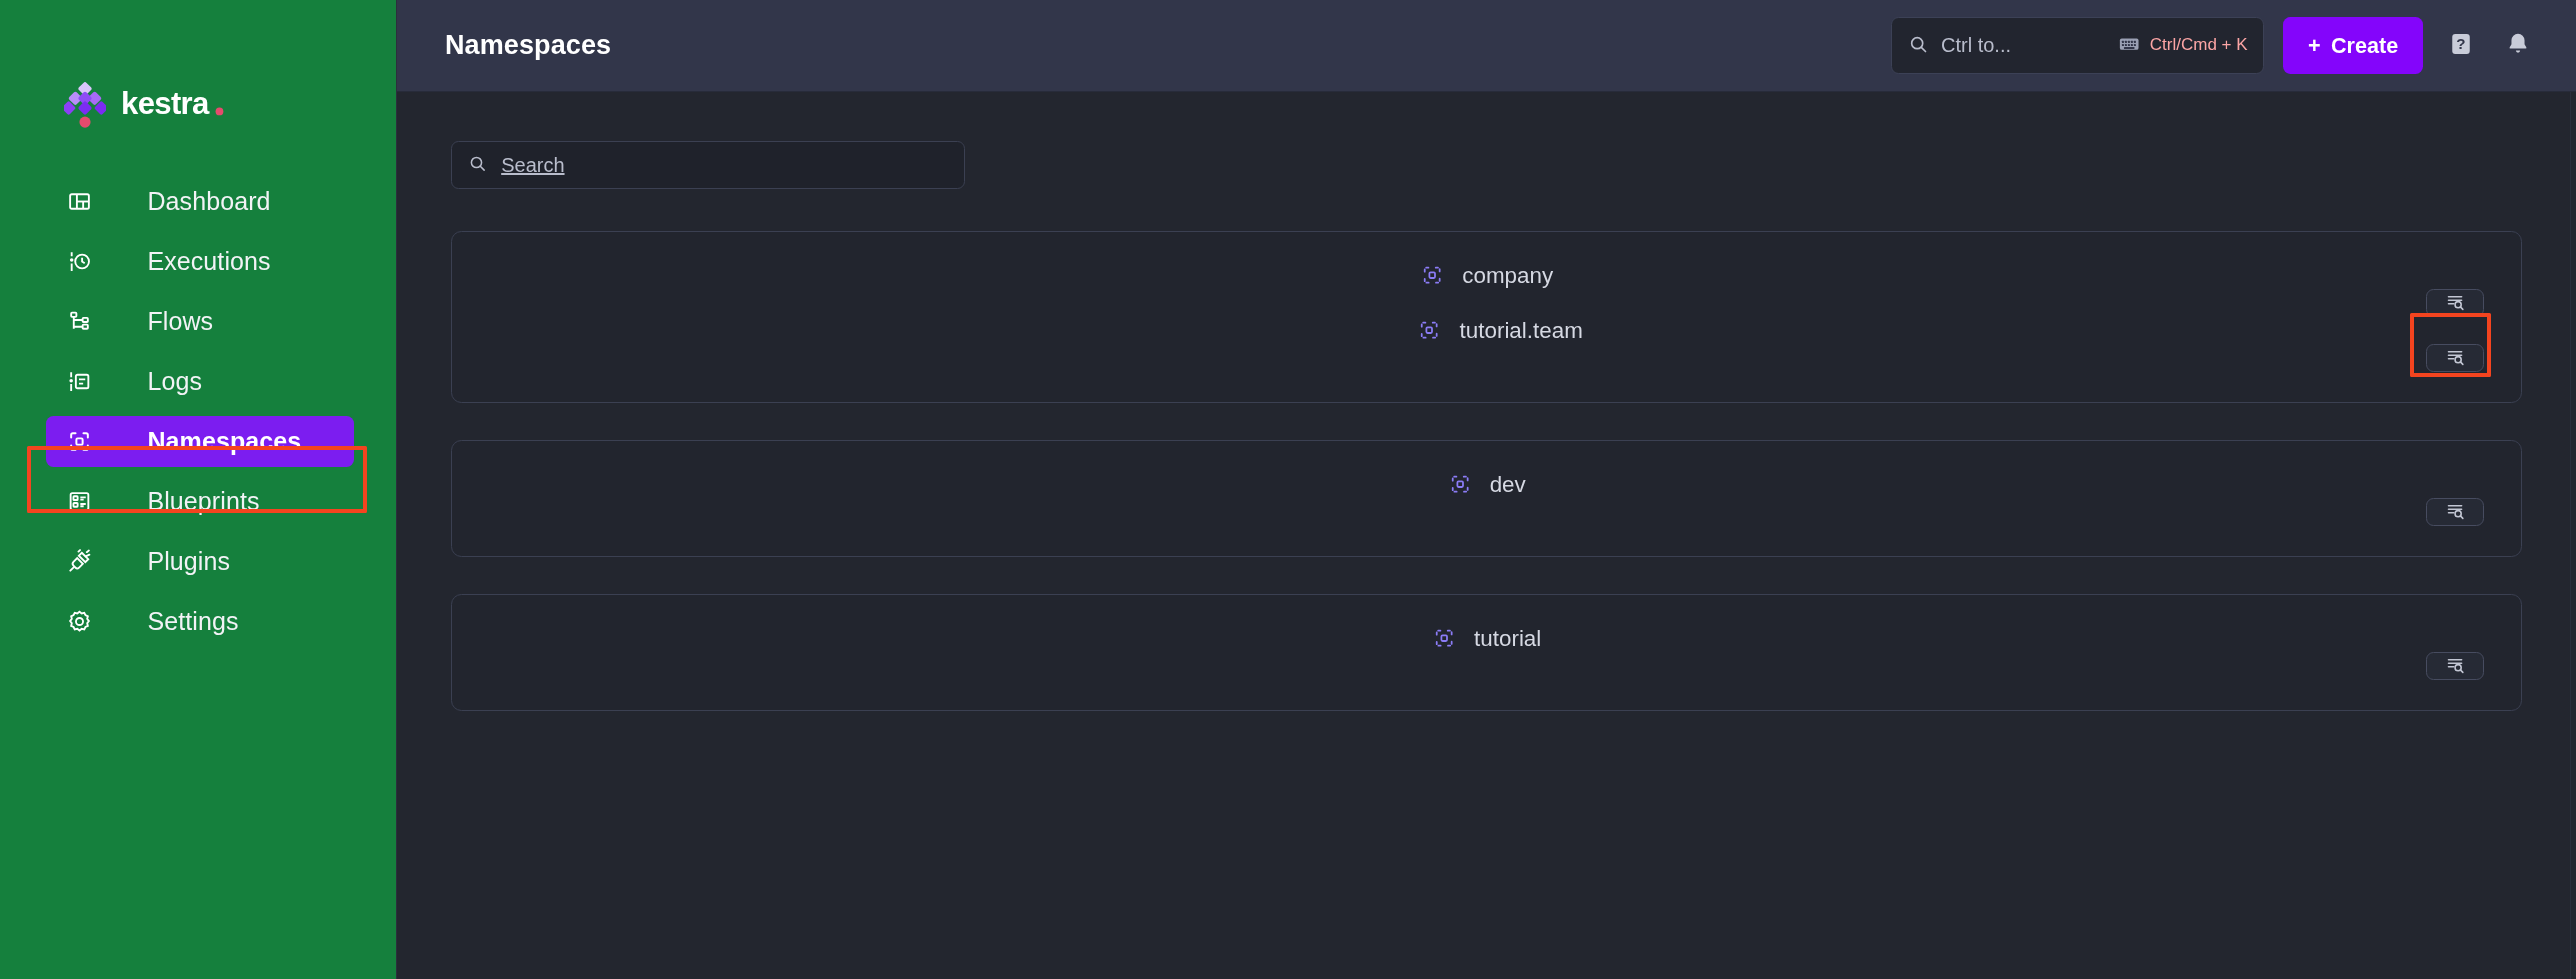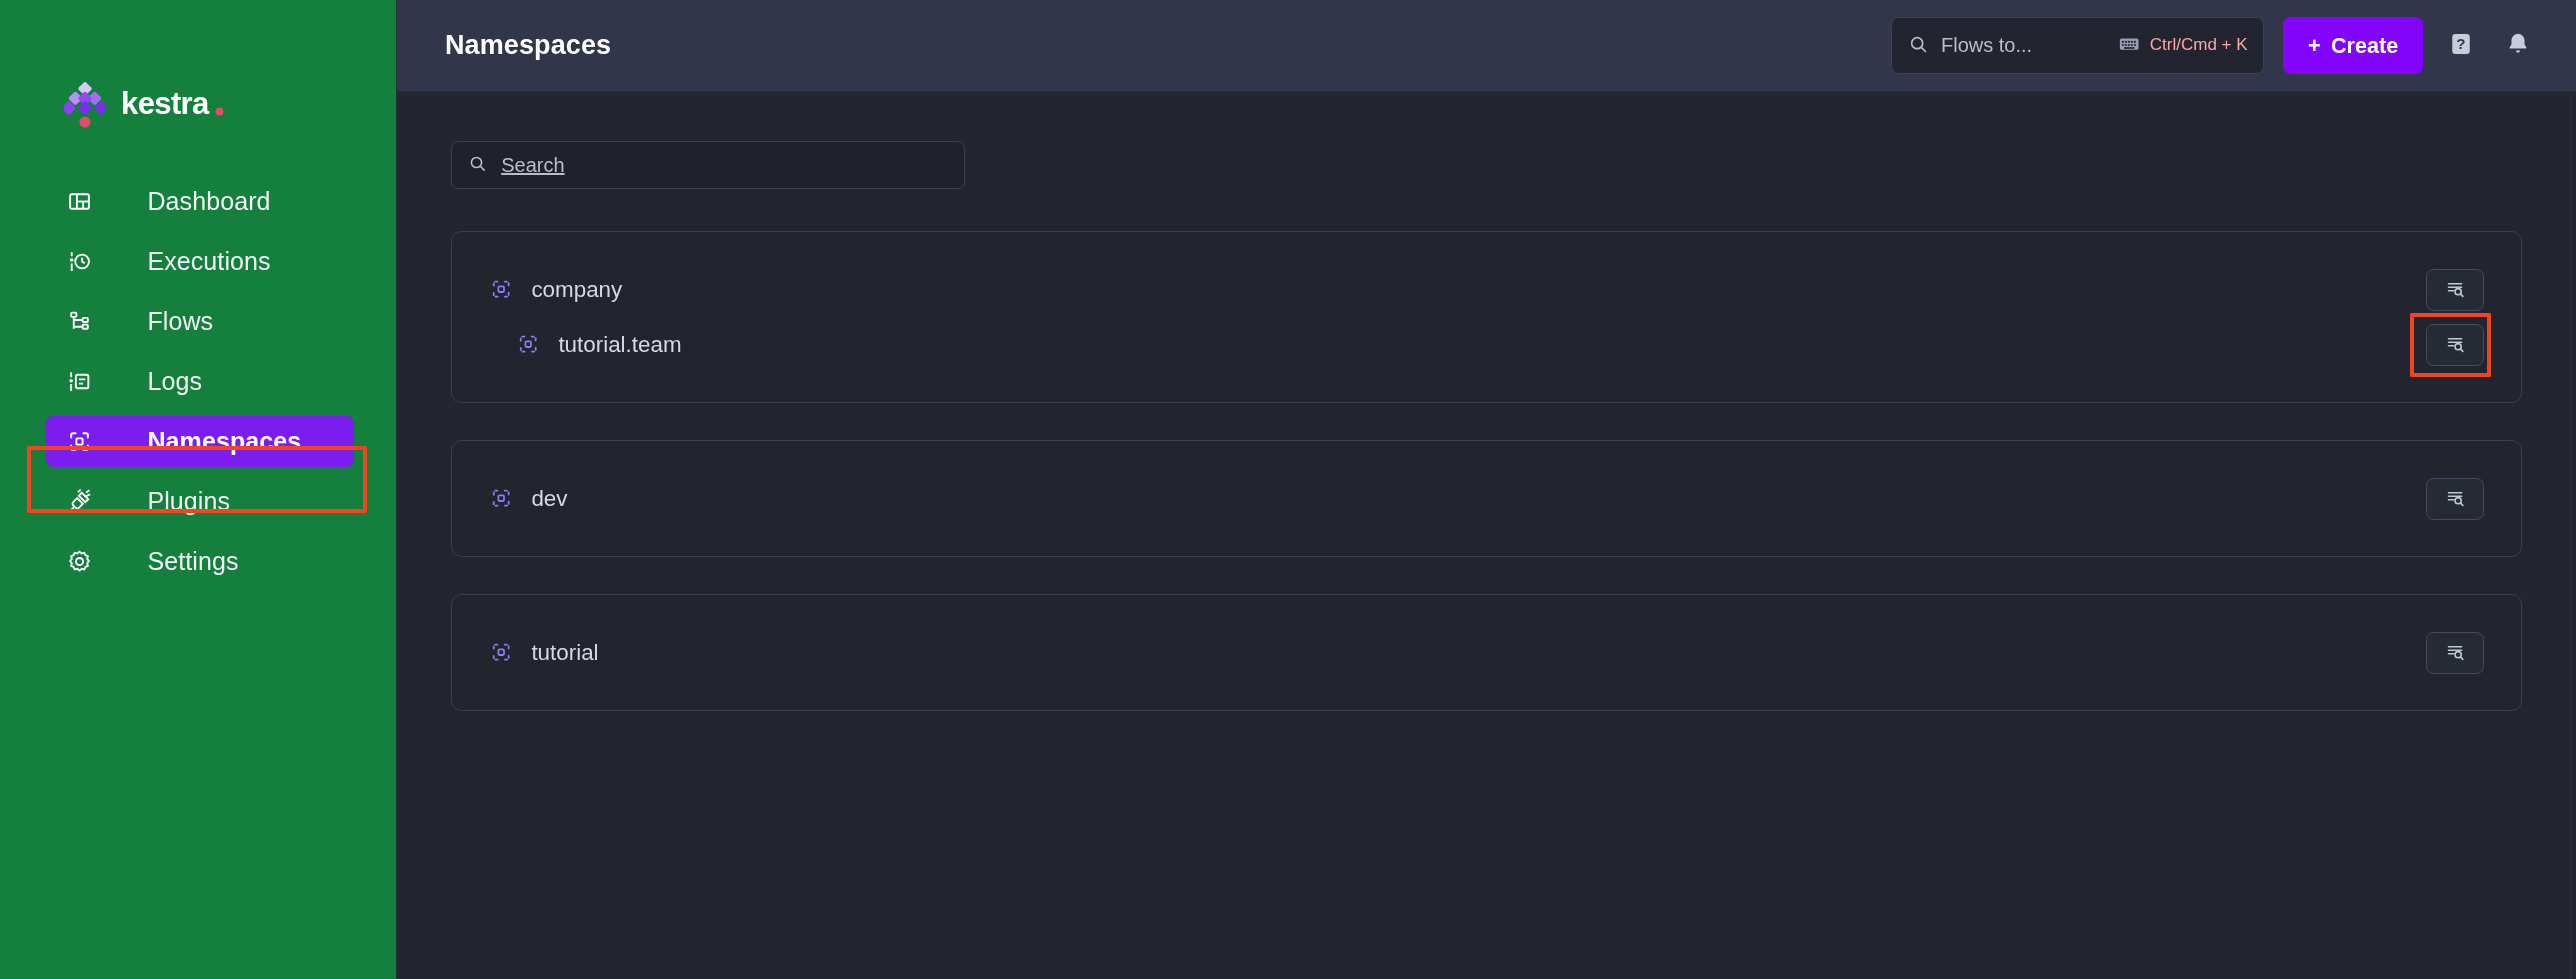--- a/index.html
+++ b/index.html
@@ -371,7 +371,7 @@
               <path d="M15.2 15.2 L 20 20"></path>
             </svg>
           </span>
-          <span class="jumpto-text">Flows to...</span>
+          <span class="jumpto-text">Ctrl to...</span>
           <span class="kbd-group">
             <span>
               <svg width="22.4" height="22.4" viewBox="0 0 24 24" fill="#9aa0b4">

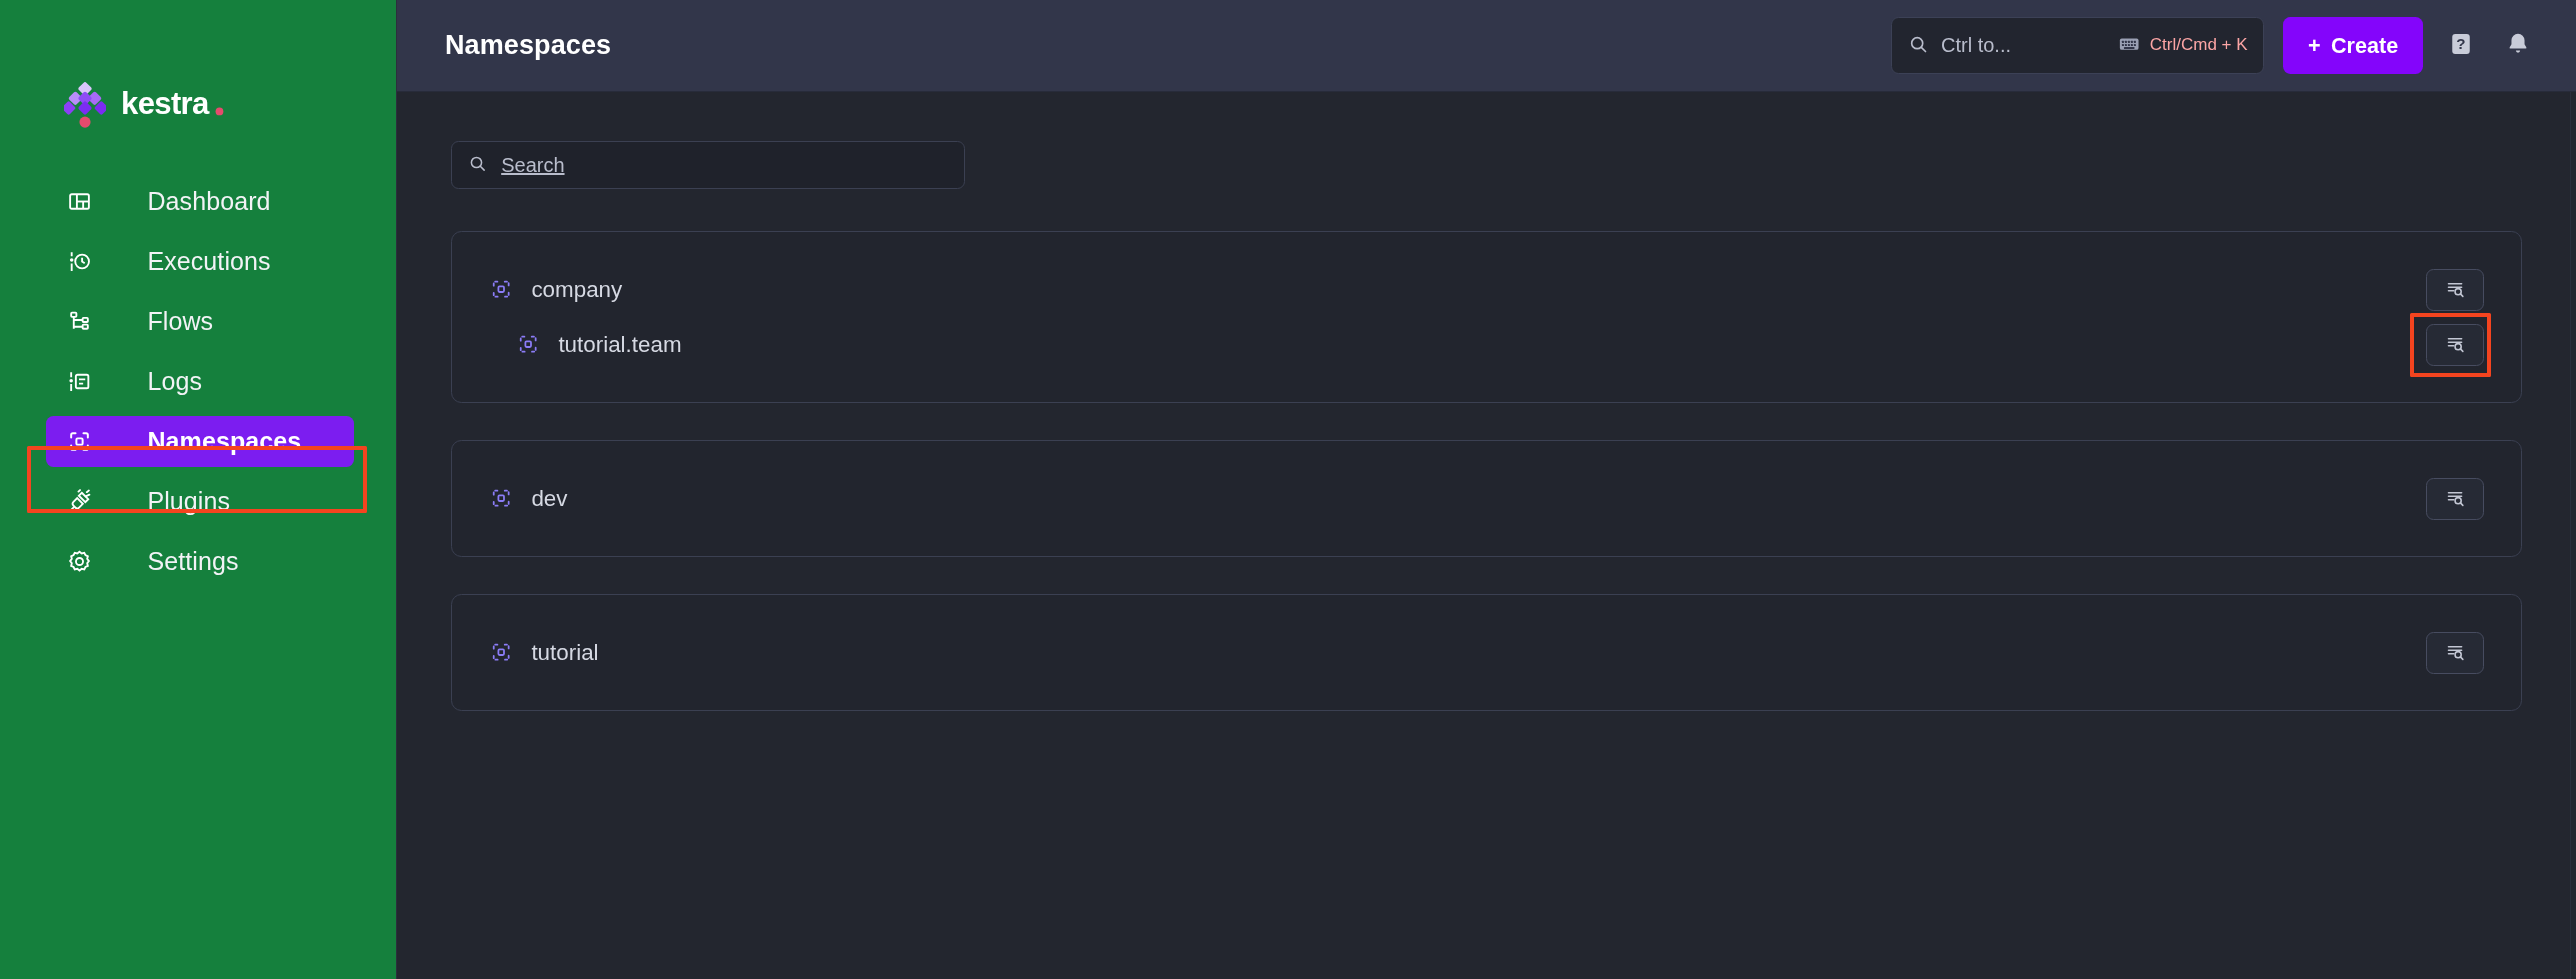--- a/index.html
+++ b/index.html
@@ -195,6 +195,7 @@
     align-items: center;
     height: 55px;
     padding: 0 37px 0 0;
+    flex-direction: column;
   }
   .ns-row.child { padding-left: 27px; }
   .ns-left {

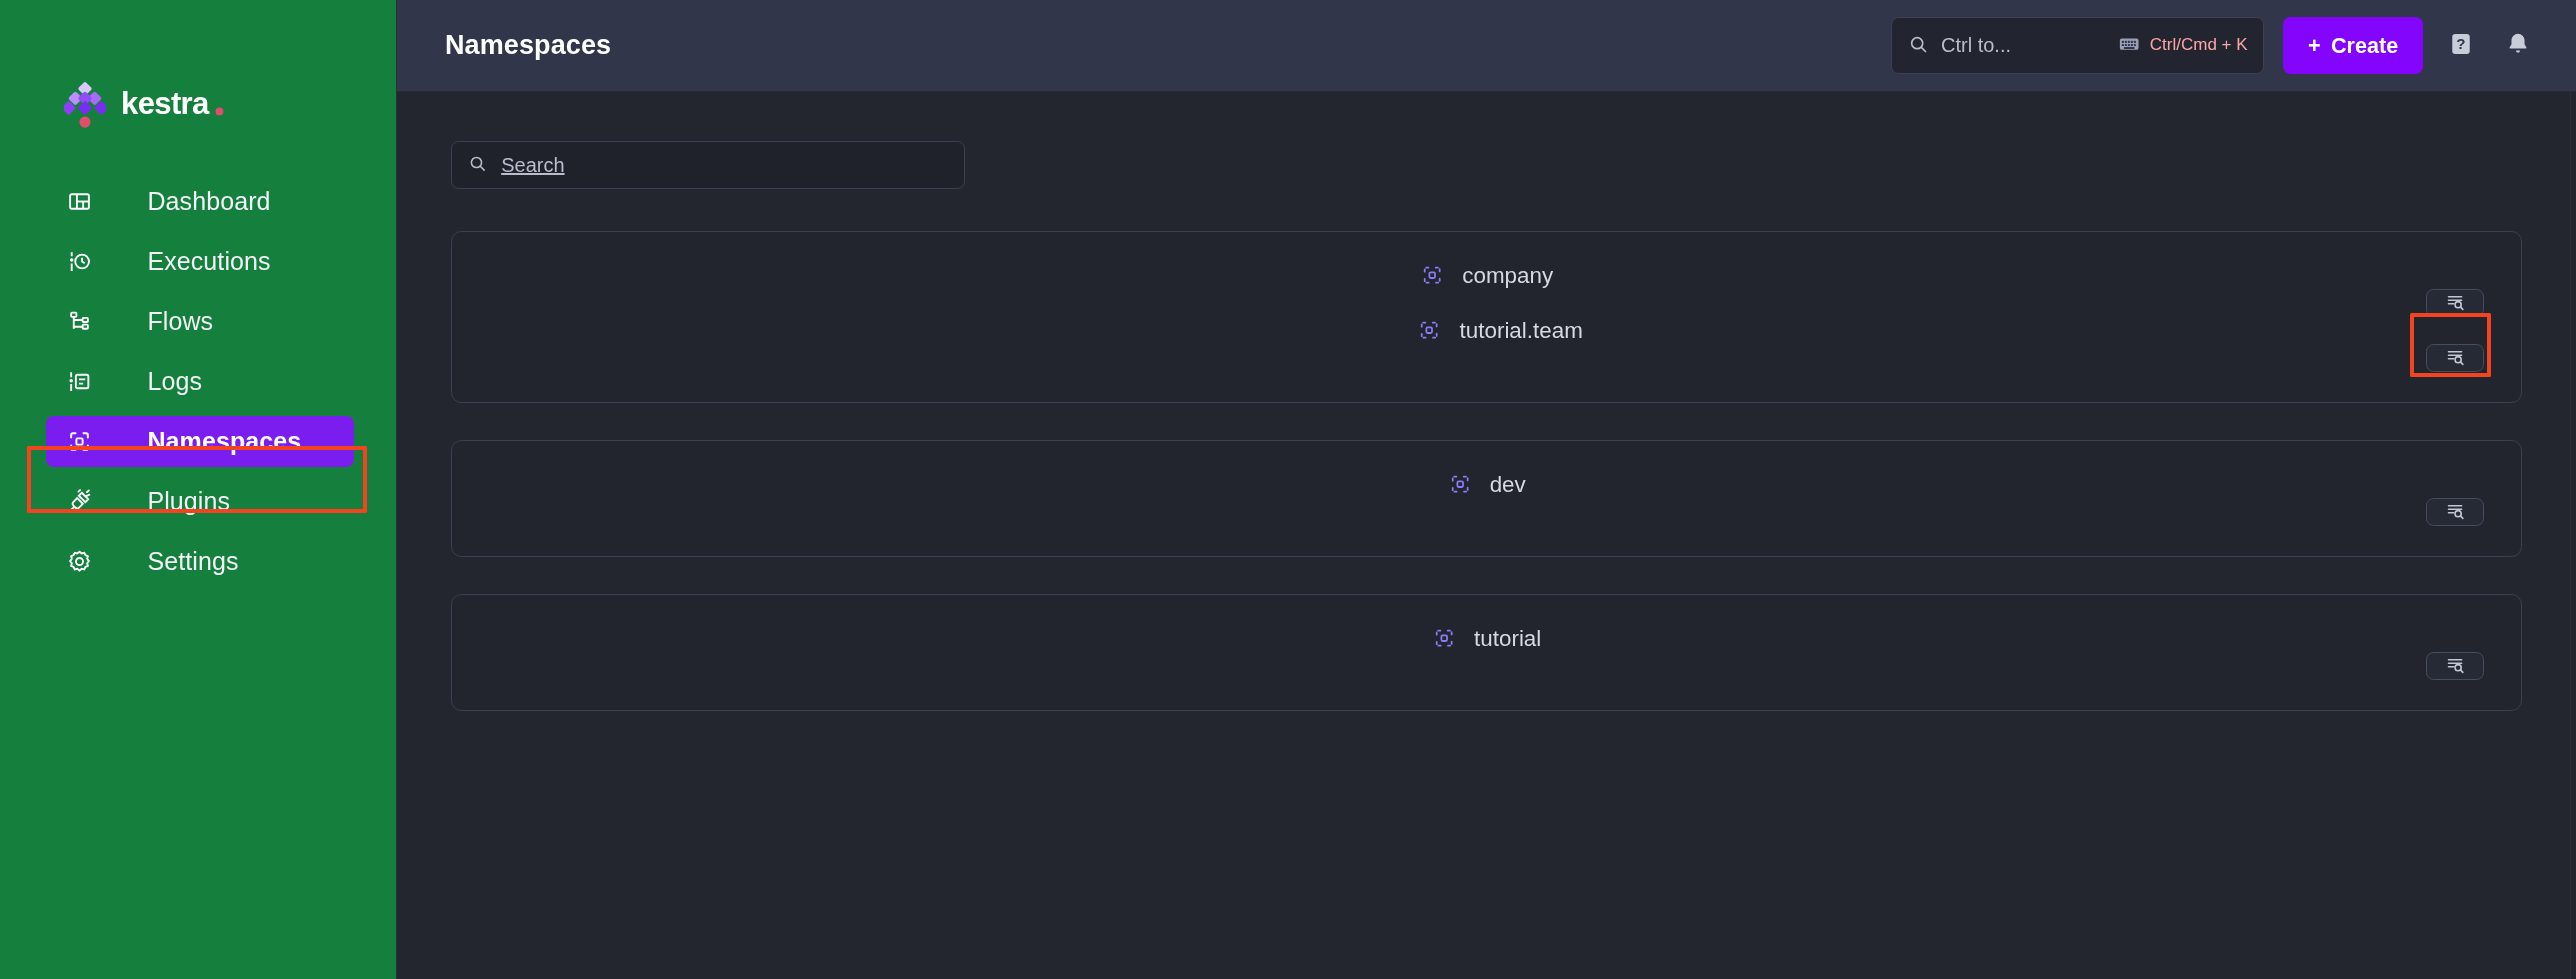--- a/index.html
+++ b/index.html
@@ -330,6 +330,17 @@
         <span class="nav-label">Namespaces</span>
       </div>
 
+      <div class="nav-item">
+        <span class="nav-icon">
+          <svg width="25" height="25" viewBox="0 0 24 24" fill="none" stroke="#ffffff" stroke-width="1.8">
+            <rect x="3.5" y="4" width="17" height="16" rx="1.6"></rect>
+            <rect x="6.2" y="7" width="4" height="3.6" rx="0.6"></rect>
+            <rect x="6.2" y="13.4" width="4" height="3.6" rx="0.6"></rect>
+            <path d="M12.8 8 H 18 M12.8 10.2 H 16 M12.8 14.4 H 18 M12.8 16.6 H 16"></path>
+          </svg>
+        </span>
+        <span class="nav-label">Blueprints</span>
+      </div>
 
       <div class="nav-item">
         <span class="nav-icon">

